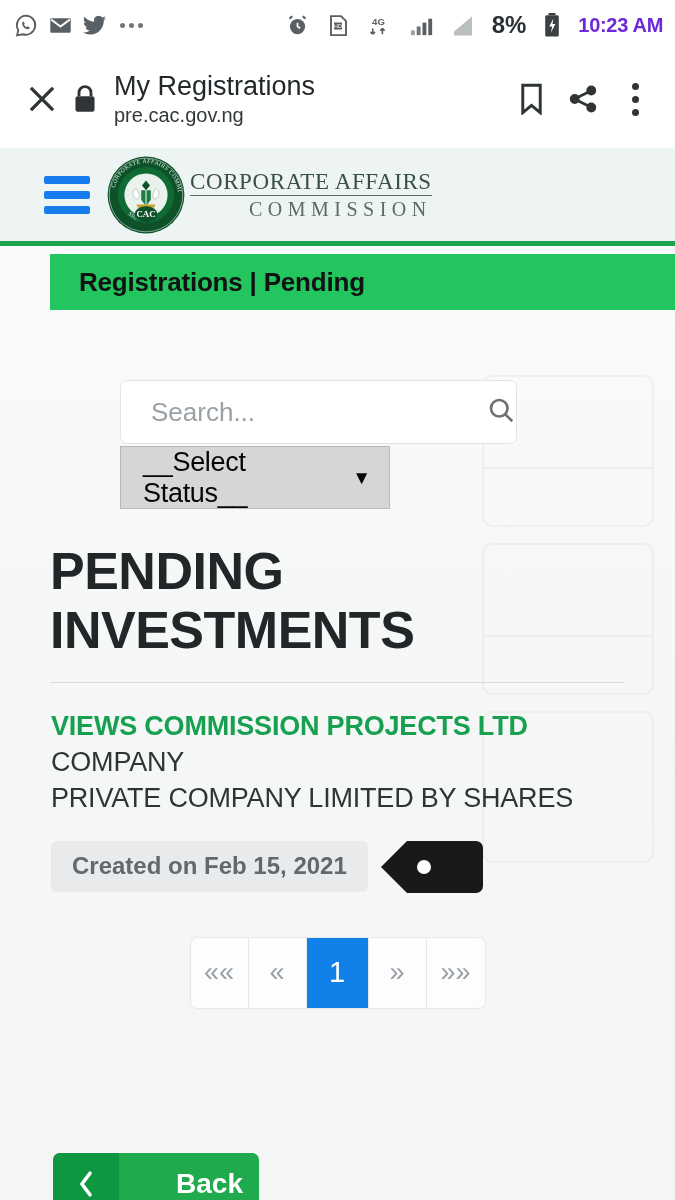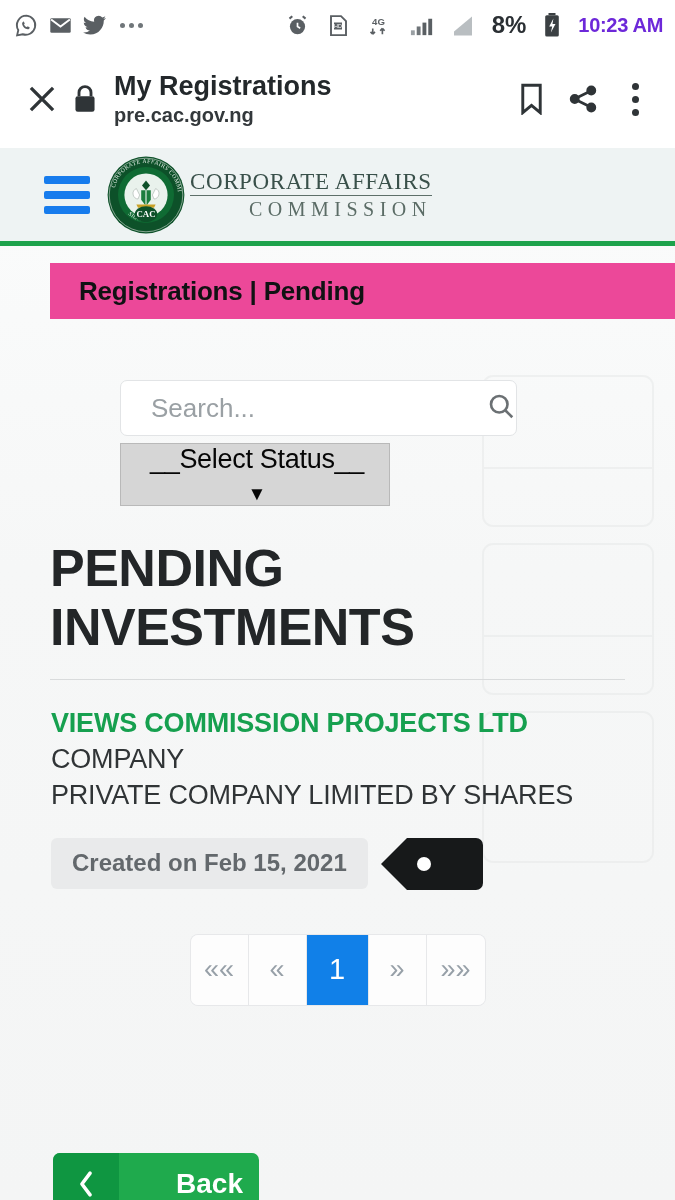--- a/index.html
+++ b/index.html
@@ -32,7 +32,7 @@
   }
   .bb-close { width: 44px; height: 44px; display: flex; align-items: center; justify-content: center; flex: none; }
   .bb-lock { width: 42px; height: 48px; display: flex; align-items: center; justify-content: center; flex: none; }
-  .bb-titles { flex: 1; min-width: 0; padding-left: 8px; font-weight: bold; }
+  .bb-titles { flex: 1; min-width: 0; padding-left: 8px; }
   .bb-title { font-size: 27px; color: #23282b; line-height: 1.12; white-space: nowrap; overflow: hidden; text-overflow: ellipsis; }
   .bb-url { font-size: 20px; color: #33383b; line-height: 1.2; margin-top: 2px; white-space: nowrap; overflow: hidden; text-overflow: ellipsis; }
   .bb-act { width: 52px; height: 52px; display: flex; align-items: center; justify-content: center; flex: none; }

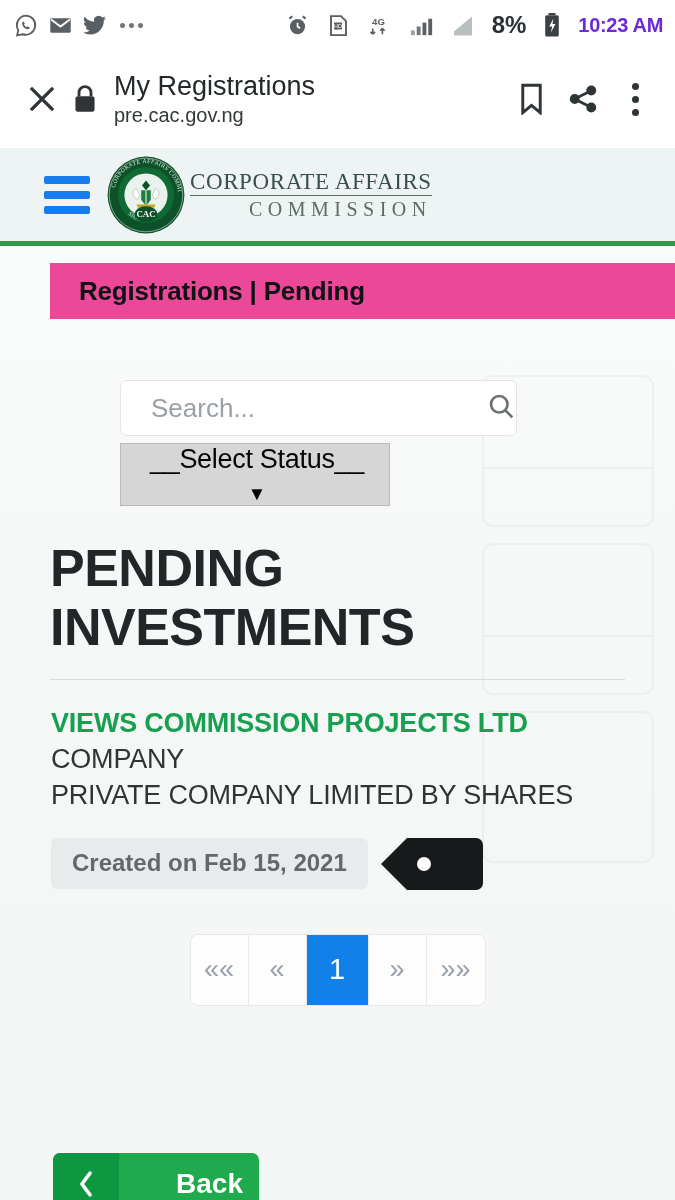--- a/index.html
+++ b/index.html
@@ -74,8 +74,8 @@
   }
 
   .crumb-panel {
-    position: absolute; top: 115px; left: 50px; width: 625px; height: 56px;
-    background: #ec4899;
+    position: absolute; top: 106px; left: 50px; width: 625px; height: 56px;
+    background: #22c55e;
   }
   .crumb {
     font-size: 26px; font-weight: bold; color: #101213; line-height: 56px;

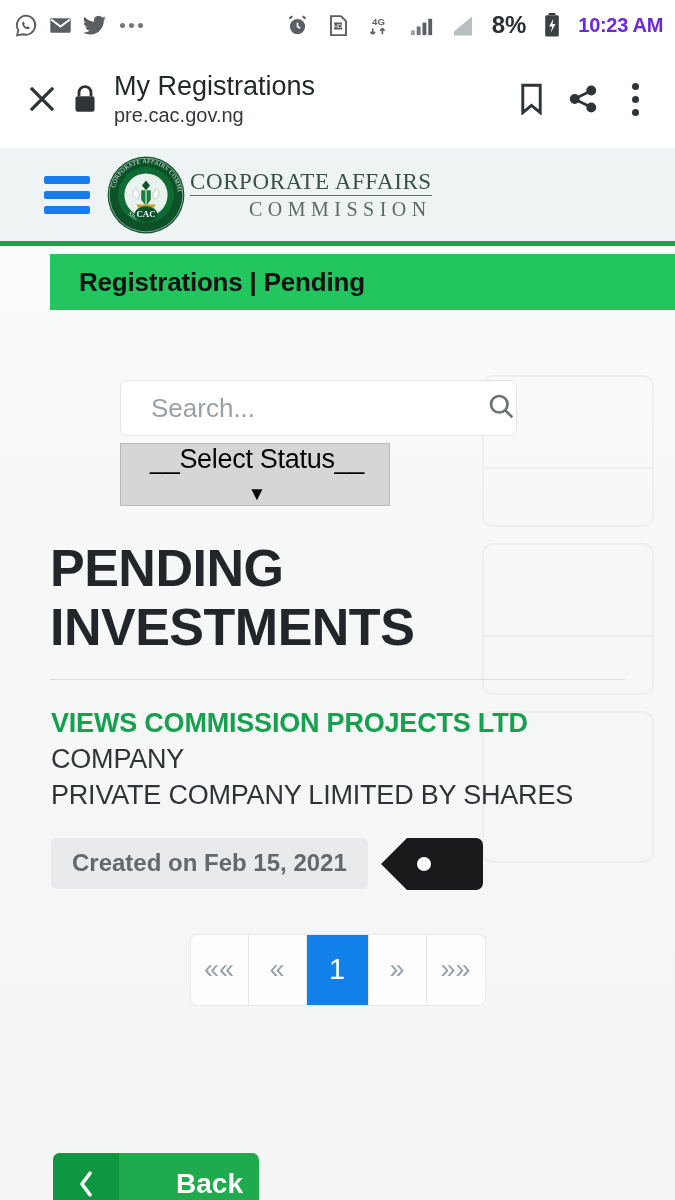--- a/index.html
+++ b/index.html
@@ -86,7 +86,7 @@
 
   .searchrow { padding-left: 120px; padding-top: 73px; }
   .searchbox {
-    width: 397px; height: 56px; background: #ffffff;
+    width: 397px; height: 64px; background: #ffffff;
     border: 1.5px solid #e2e4e6; border-radius: 7px;
     display: flex; align-items: center; padding: 0 22px 0 30px;
   }

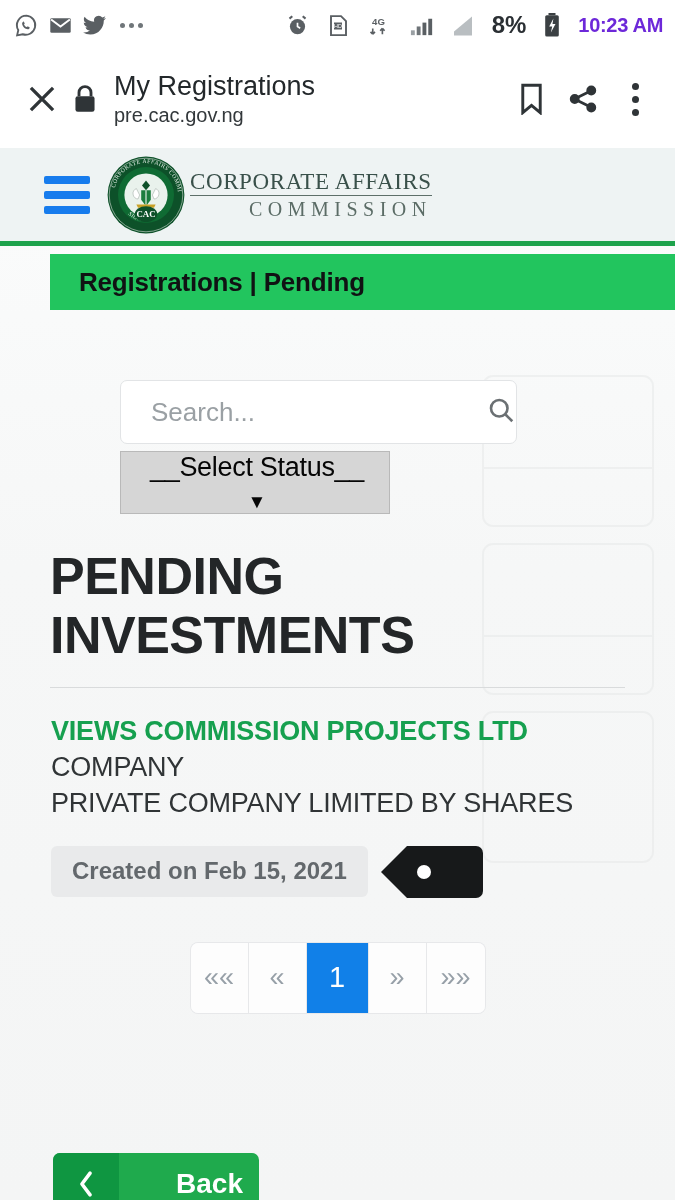--- a/index.html
+++ b/index.html
@@ -96,10 +96,9 @@
   }
   .searchbox input::placeholder { color: #9aa0a4; }
   .selectbox {
-    width: 270px; height: 63px; margin-top: 7px; background: #d6d6d6;
+    width: 270px; height: 63px; margin-top: 2px; background: #d6d6d6;
     border: 1px solid #b9b9b9; display: flex; align-items: center;
     padding: 0 18px 0 22px;
-    flex-direction: column;
   }
   .sel-label { font-size: 27px; color: #060606; flex: 1; letter-spacing: -0.3px; }
   .caret { font-size: 19px; color: #060606; }

